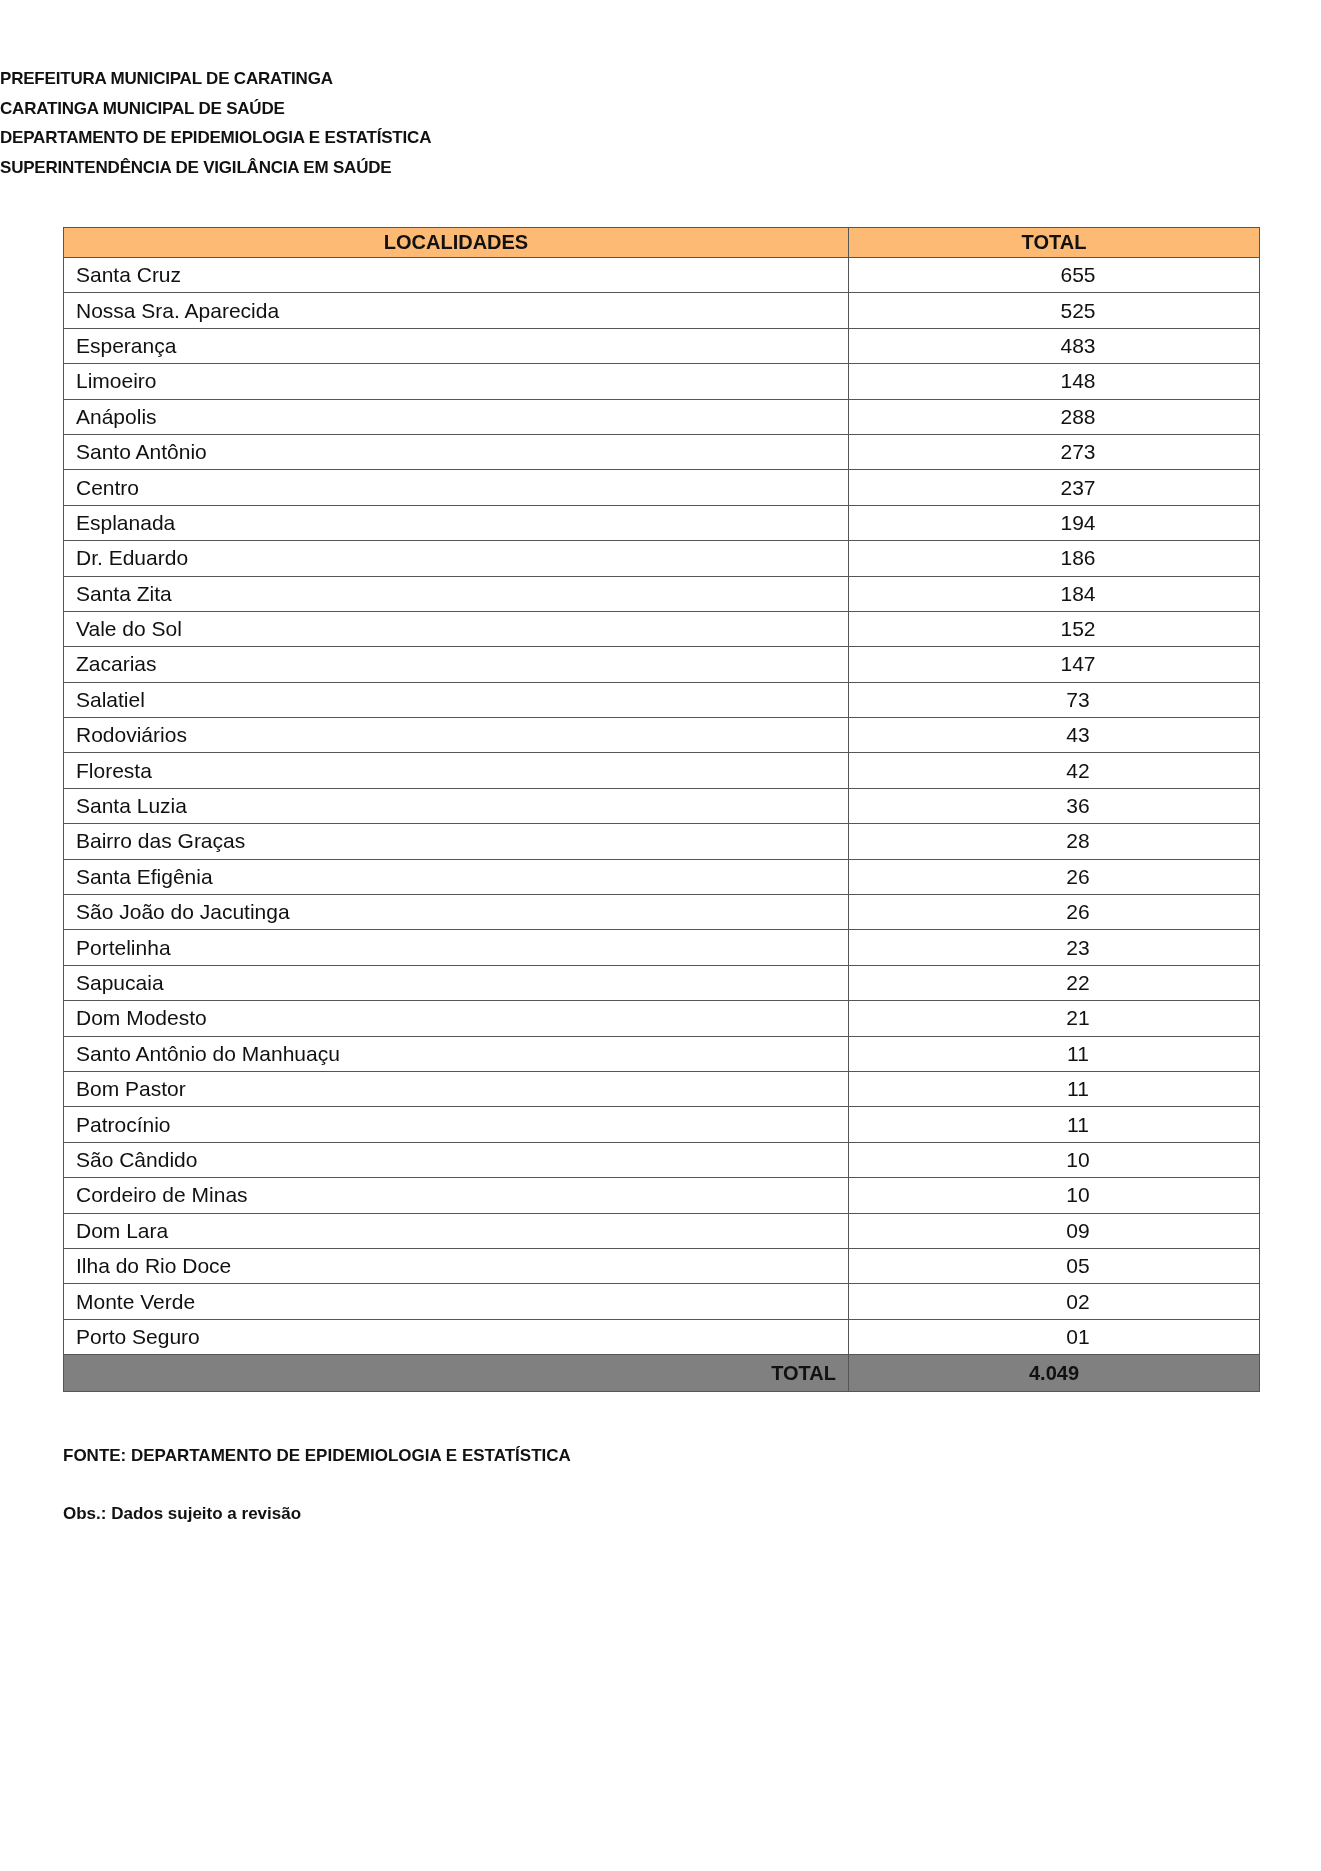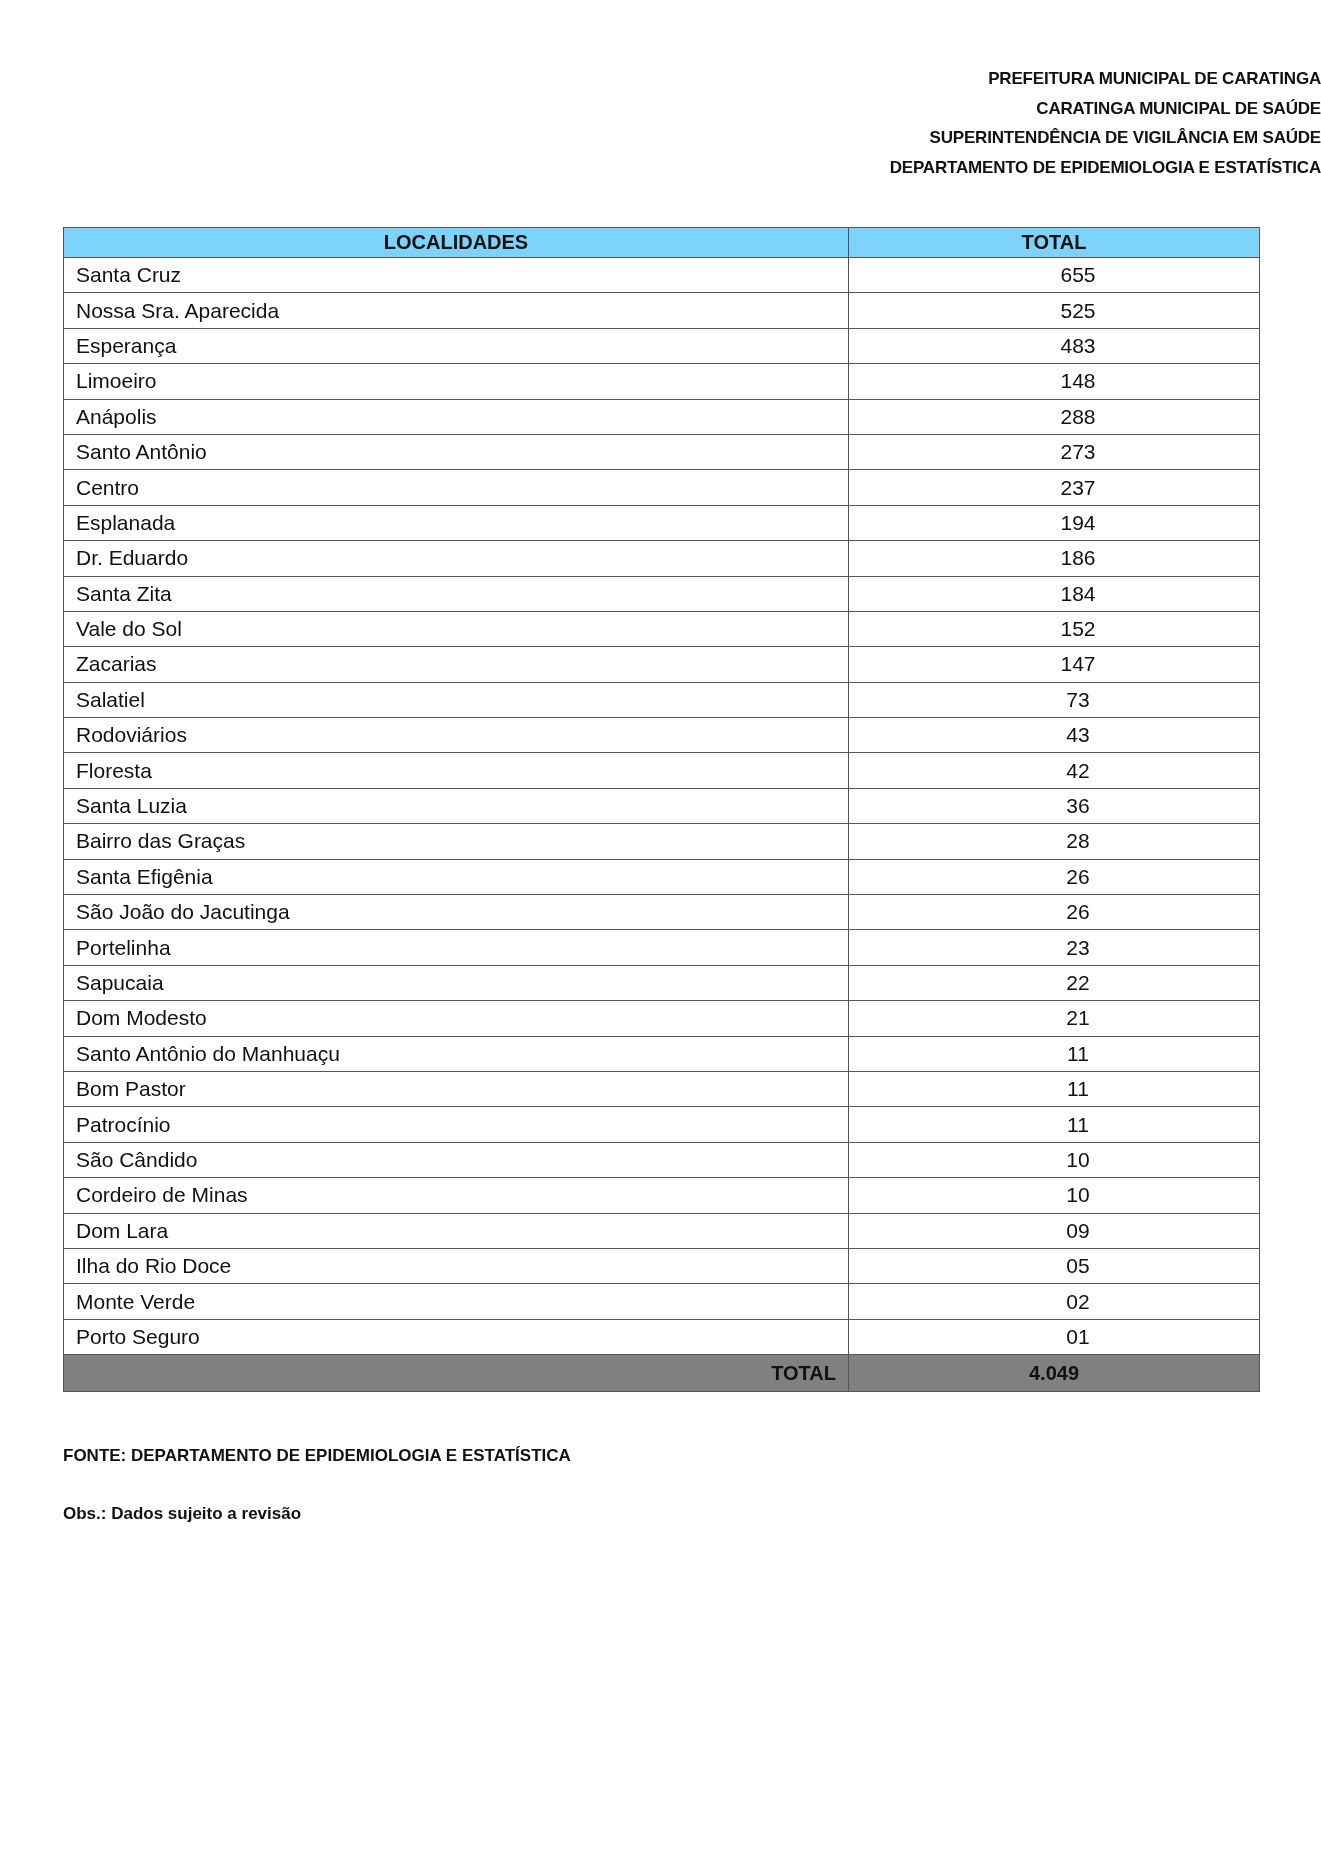--- a/index.html
+++ b/index.html
@@ -20,7 +20,7 @@
       top: 64px;
       left: 0;
       width: 1321px;
-      text-align: right;
+      text-align: left;
     }
     .header-line {
       font-weight: bold;

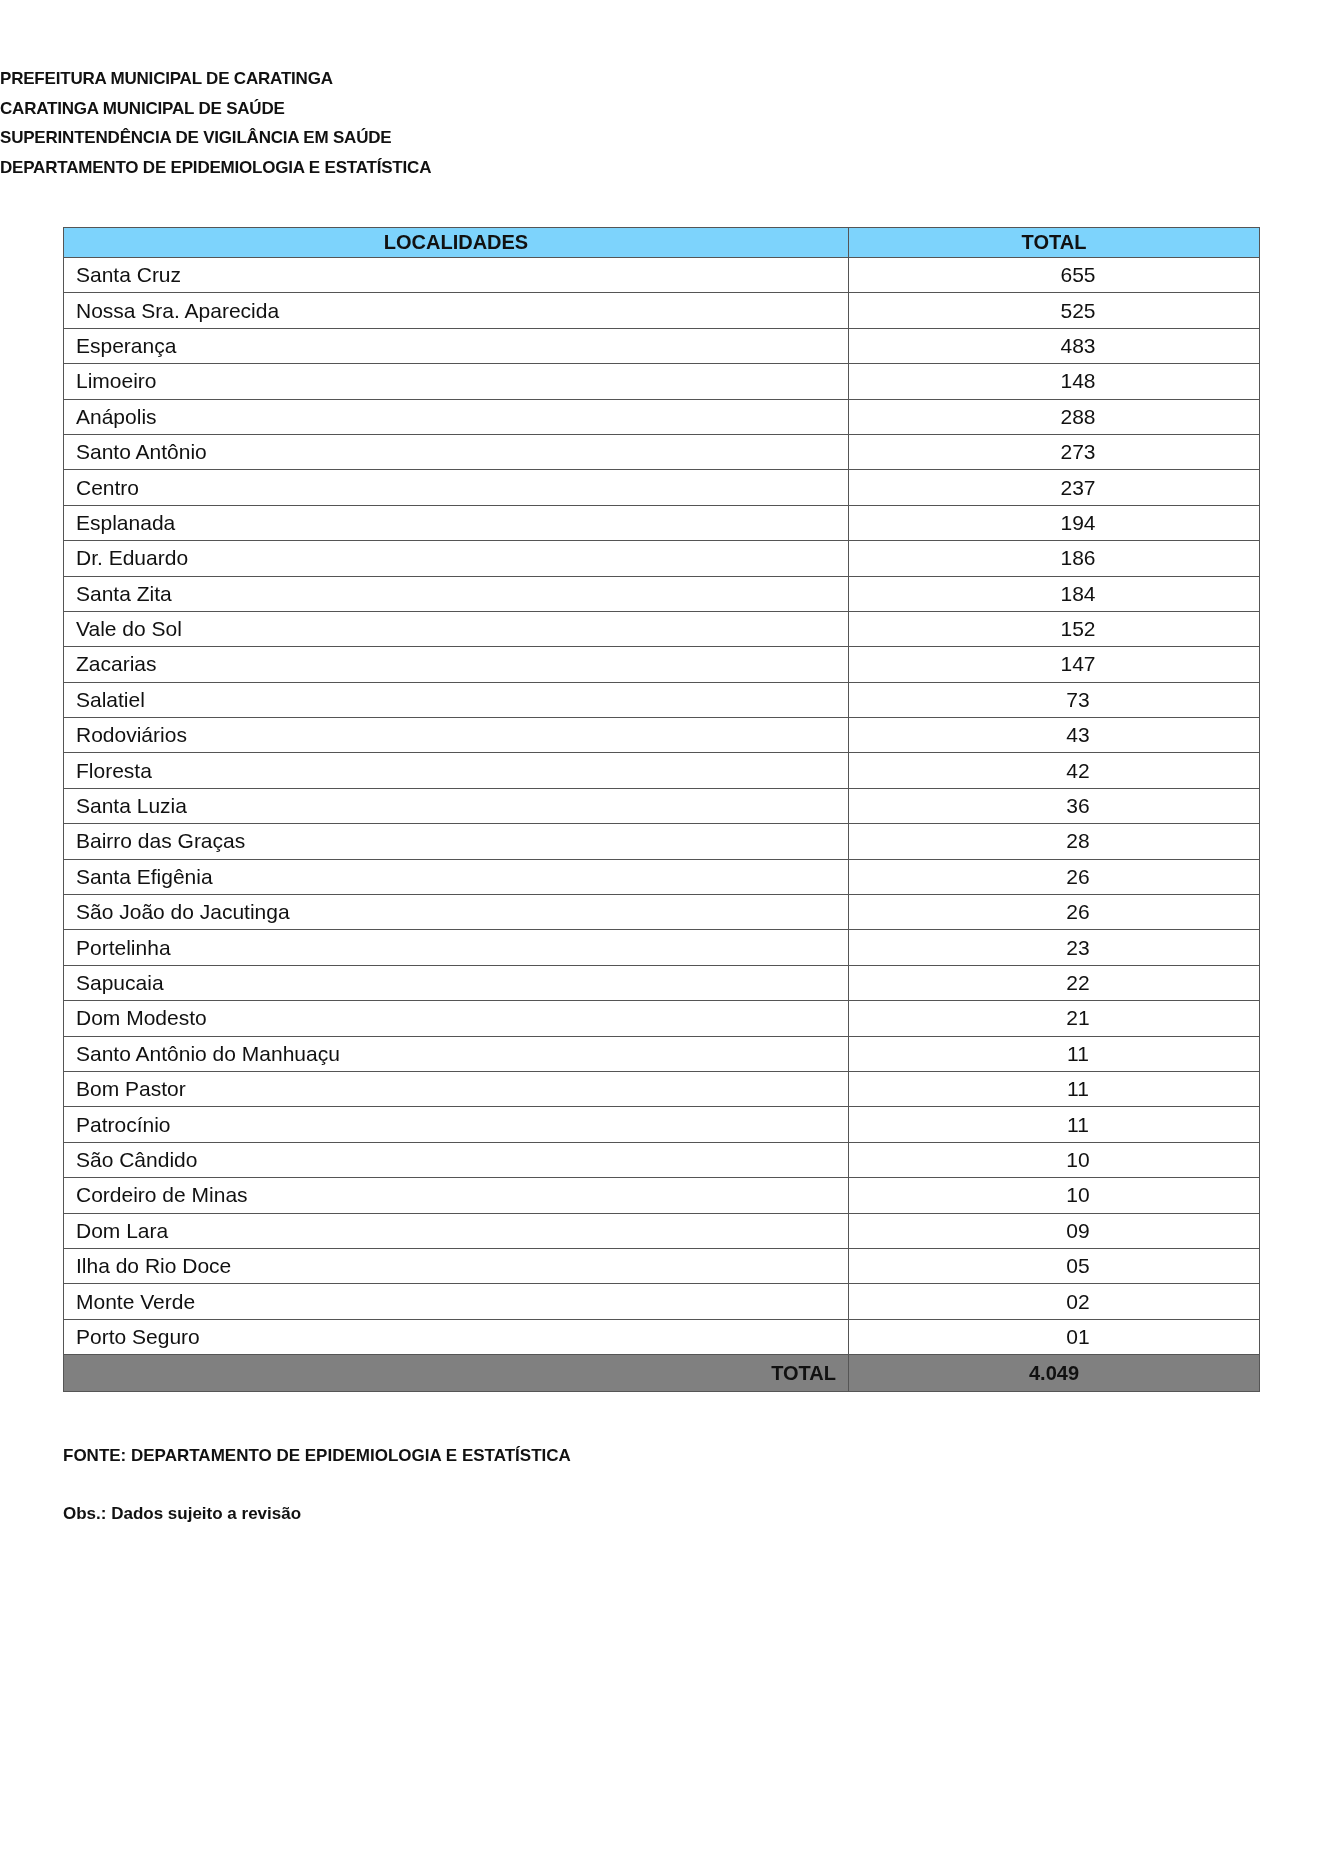--- a/index.html
+++ b/index.html
@@ -98,8 +98,8 @@
 <div class="header">
   <div class="header-line">PREFEITURA MUNICIPAL DE CARATINGA</div>
   <div class="header-line">CARATINGA MUNICIPAL DE SAÚDE</div>
+  <div class="header-line">DEPARTAMENTO DE EPIDEMIOLOGIA E ESTATÍSTICA</div>
   <div class="header-line">SUPERINTENDÊNCIA DE VIGILÂNCIA EM SAÚDE</div>
-  <div class="header-line">DEPARTAMENTO DE EPIDEMIOLOGIA E ESTATÍSTICA</div>
 </div>
 
 <div class="table-wrap">

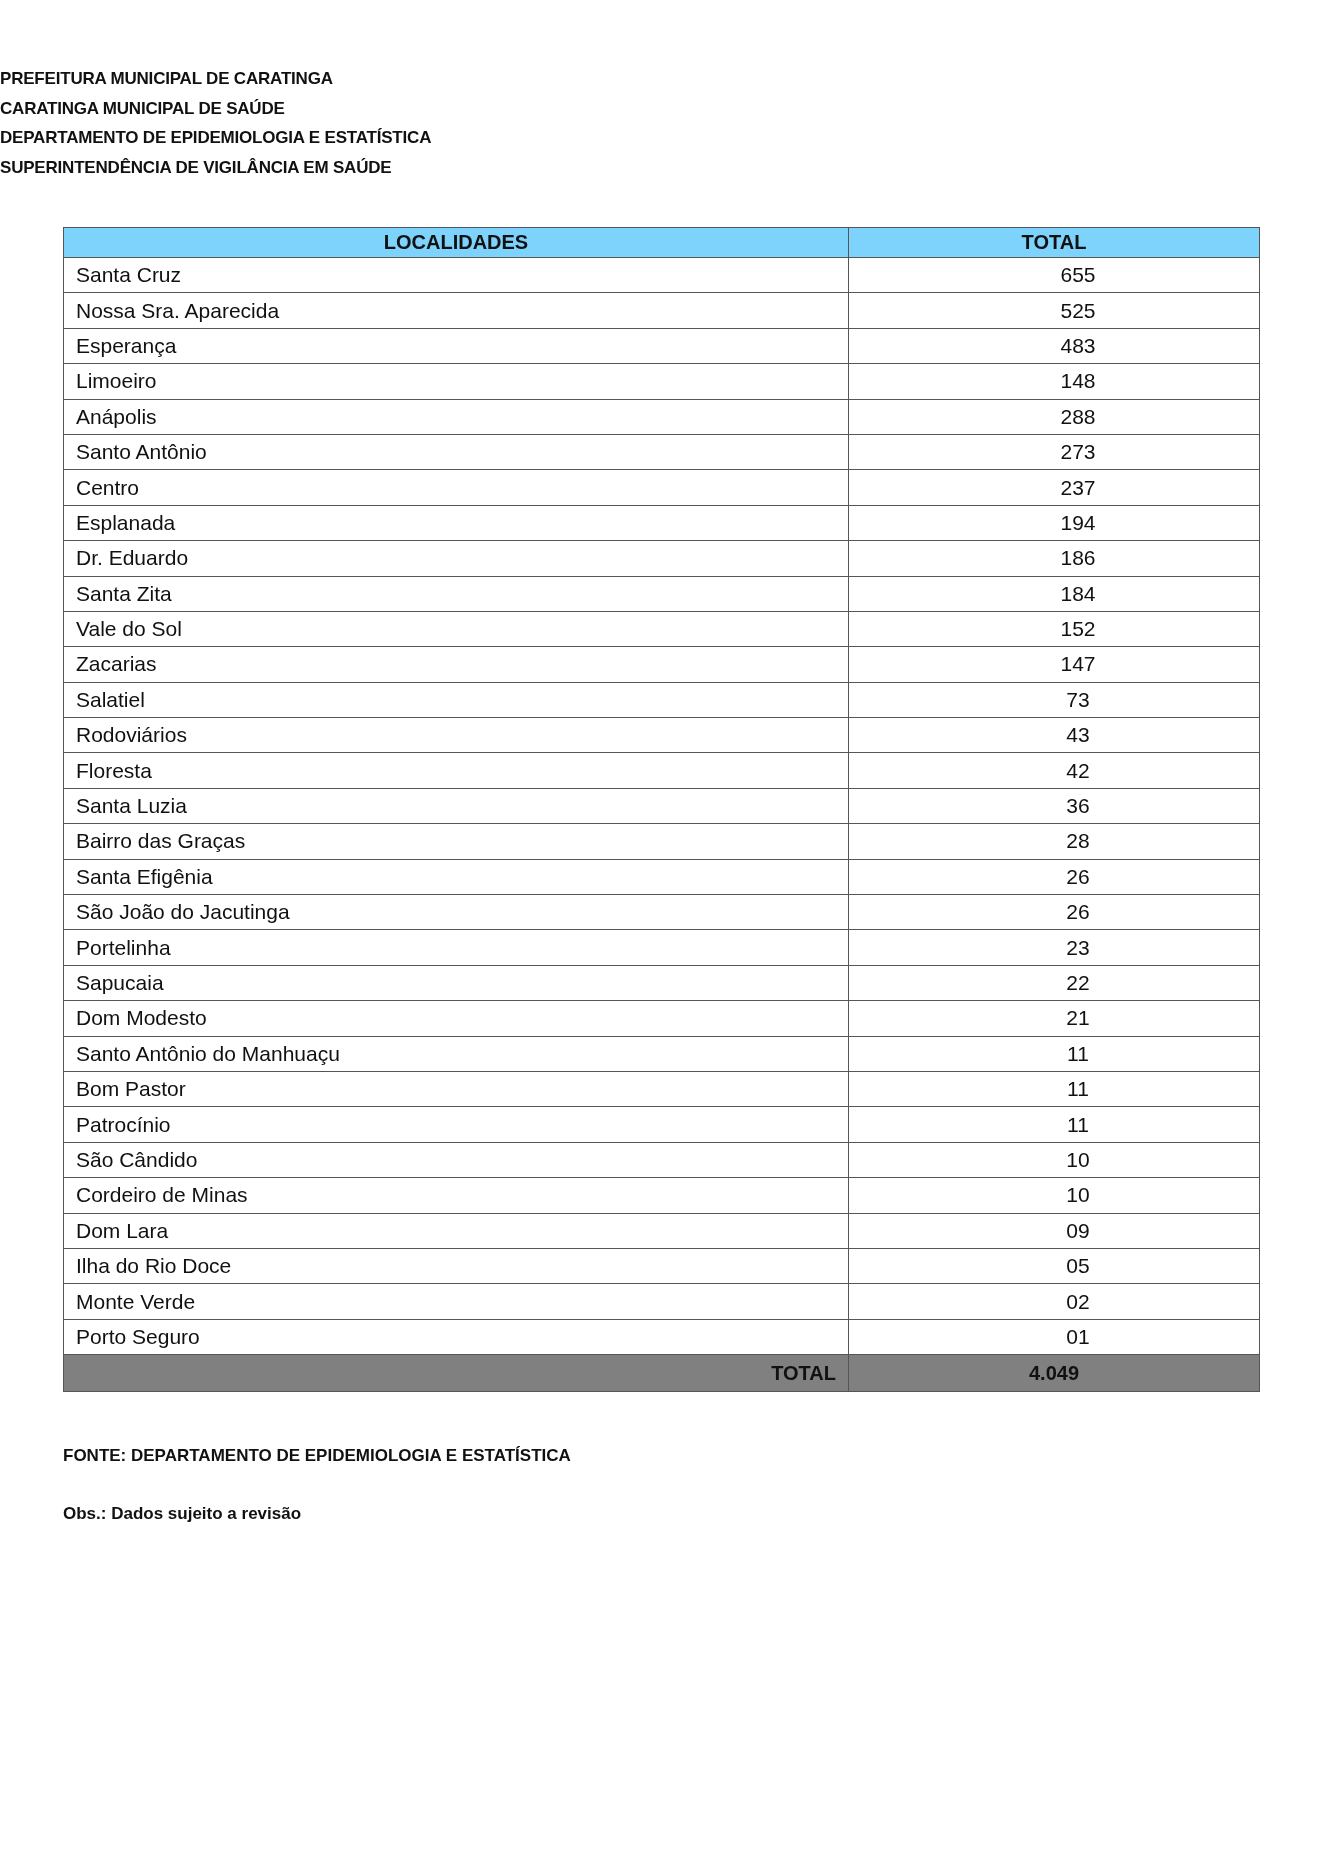--- a/index.html
+++ b/index.html
@@ -51,7 +51,7 @@
       overflow: hidden;
     }
     thead th {
-      background: #7dd3fc;
+      background: #fdba74;
       color: #111111;
       font-weight: bold;
       font-size: 20px;

